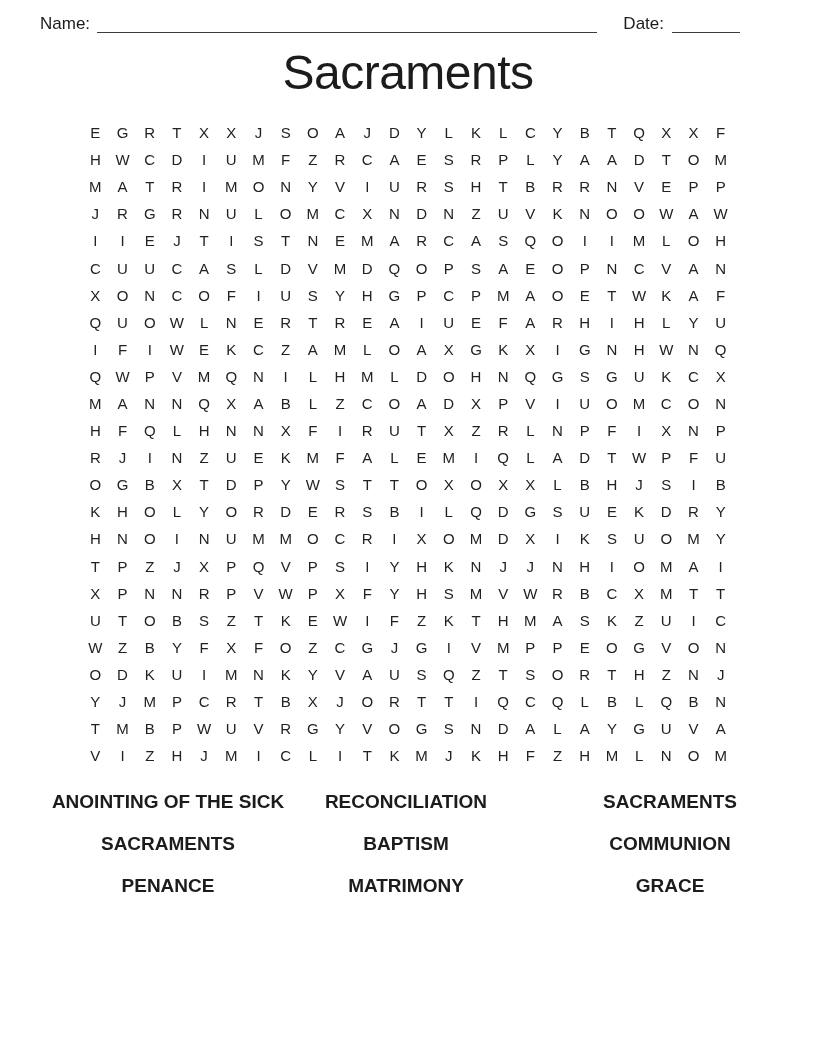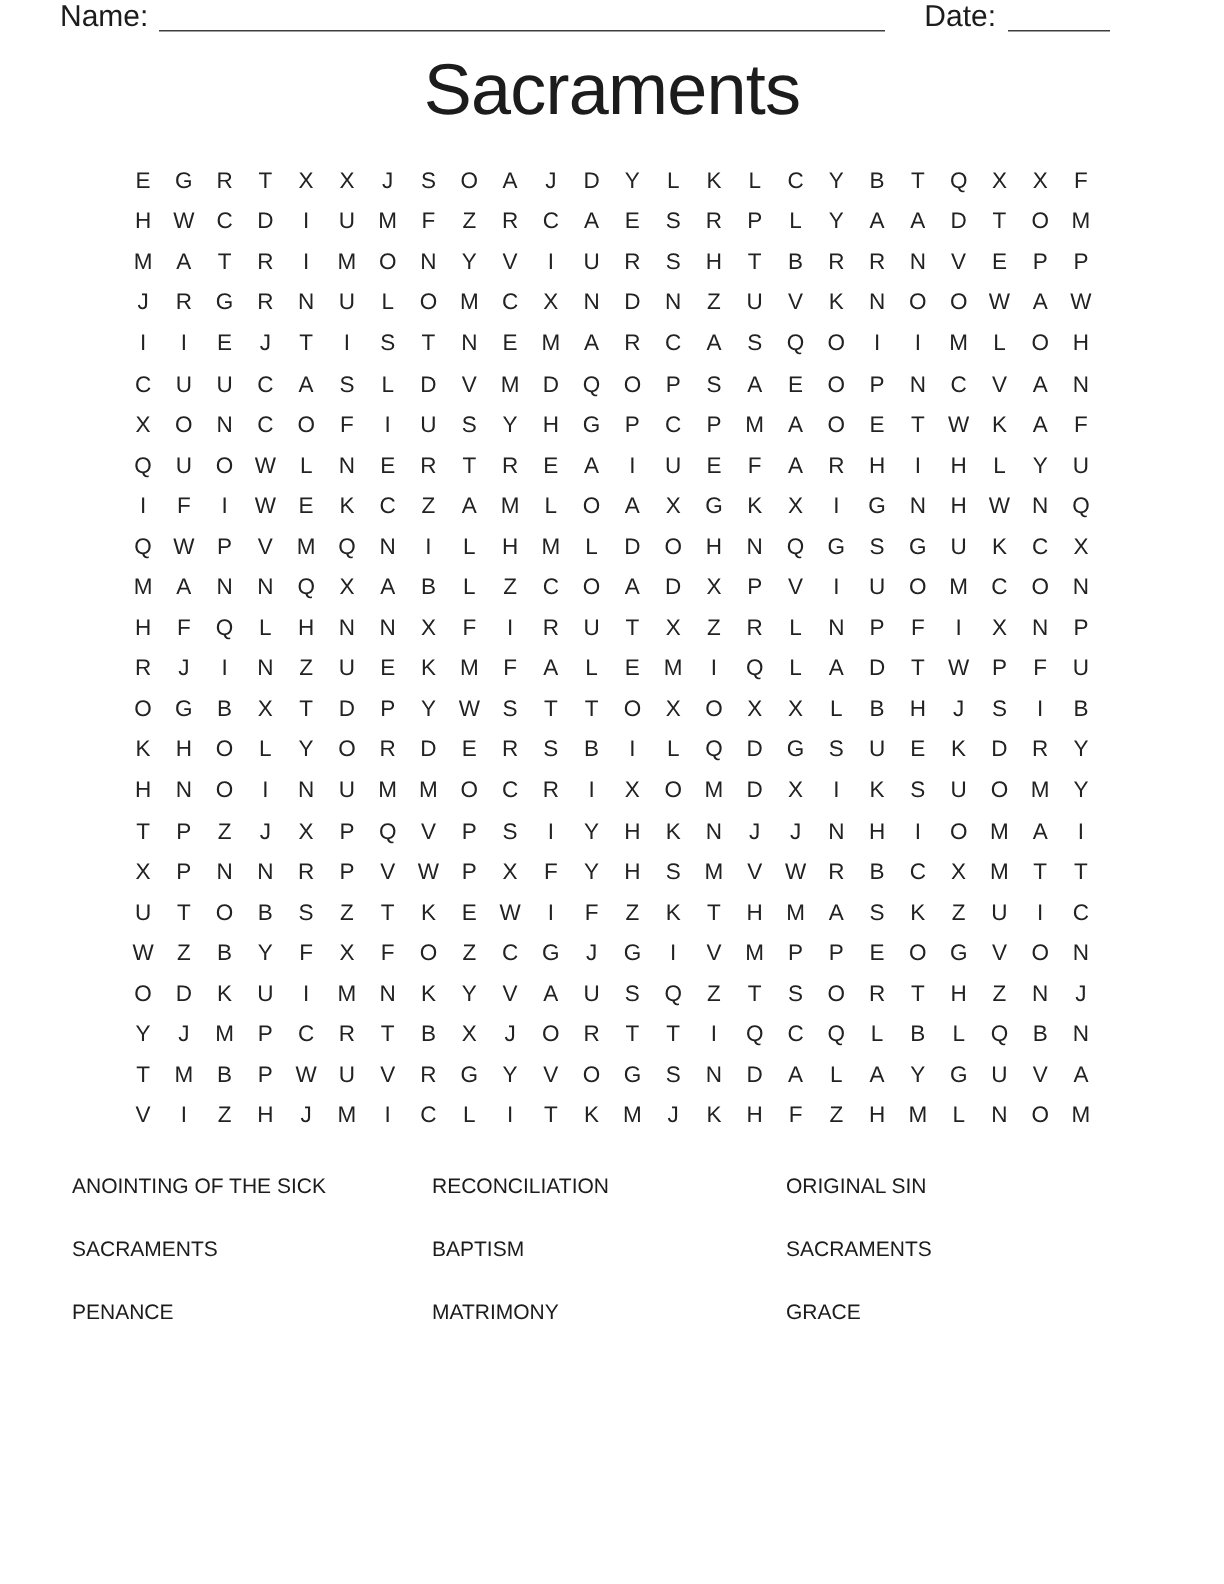--- a/index.html
+++ b/index.html
@@ -17,8 +17,9 @@
     display: flex;
     align-items: center;
     padding: 2px 76px 0 40px;
-    font-size: 20px;
+    font-size: 17px;
     line-height: 19px;
+    margin-top: 12px;
   }
   .blank-line {
     border-bottom: 1.5px solid #3c3c3c;

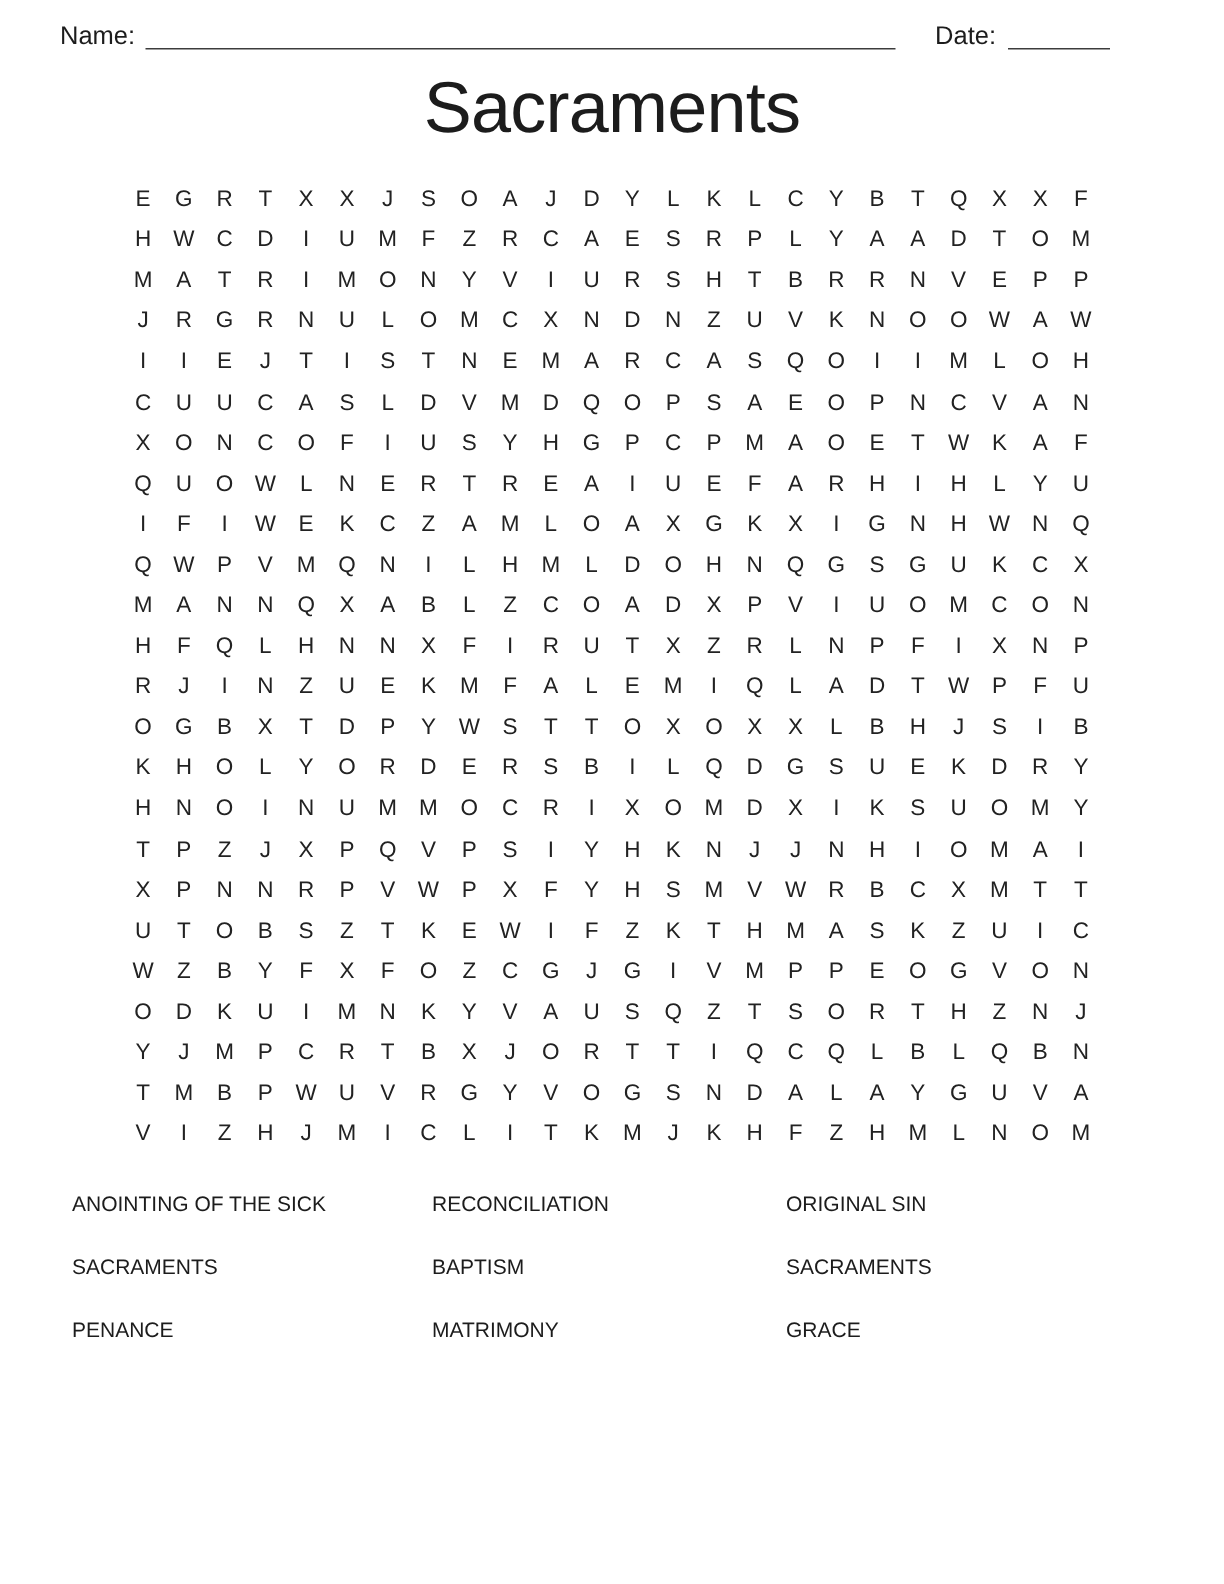--- a/index.html
+++ b/index.html
@@ -64,11 +64,12 @@
     margin-top: 21px;
   }
   .word-item {
-    font-size: 14px;
-    font-weight: 400;
+    font-size: 19px;
+    font-weight: 700;
     line-height: 24px;
     margin-bottom: 18px;
     white-space: nowrap;
+    text-align: center;
   }
 </style>
 </head>

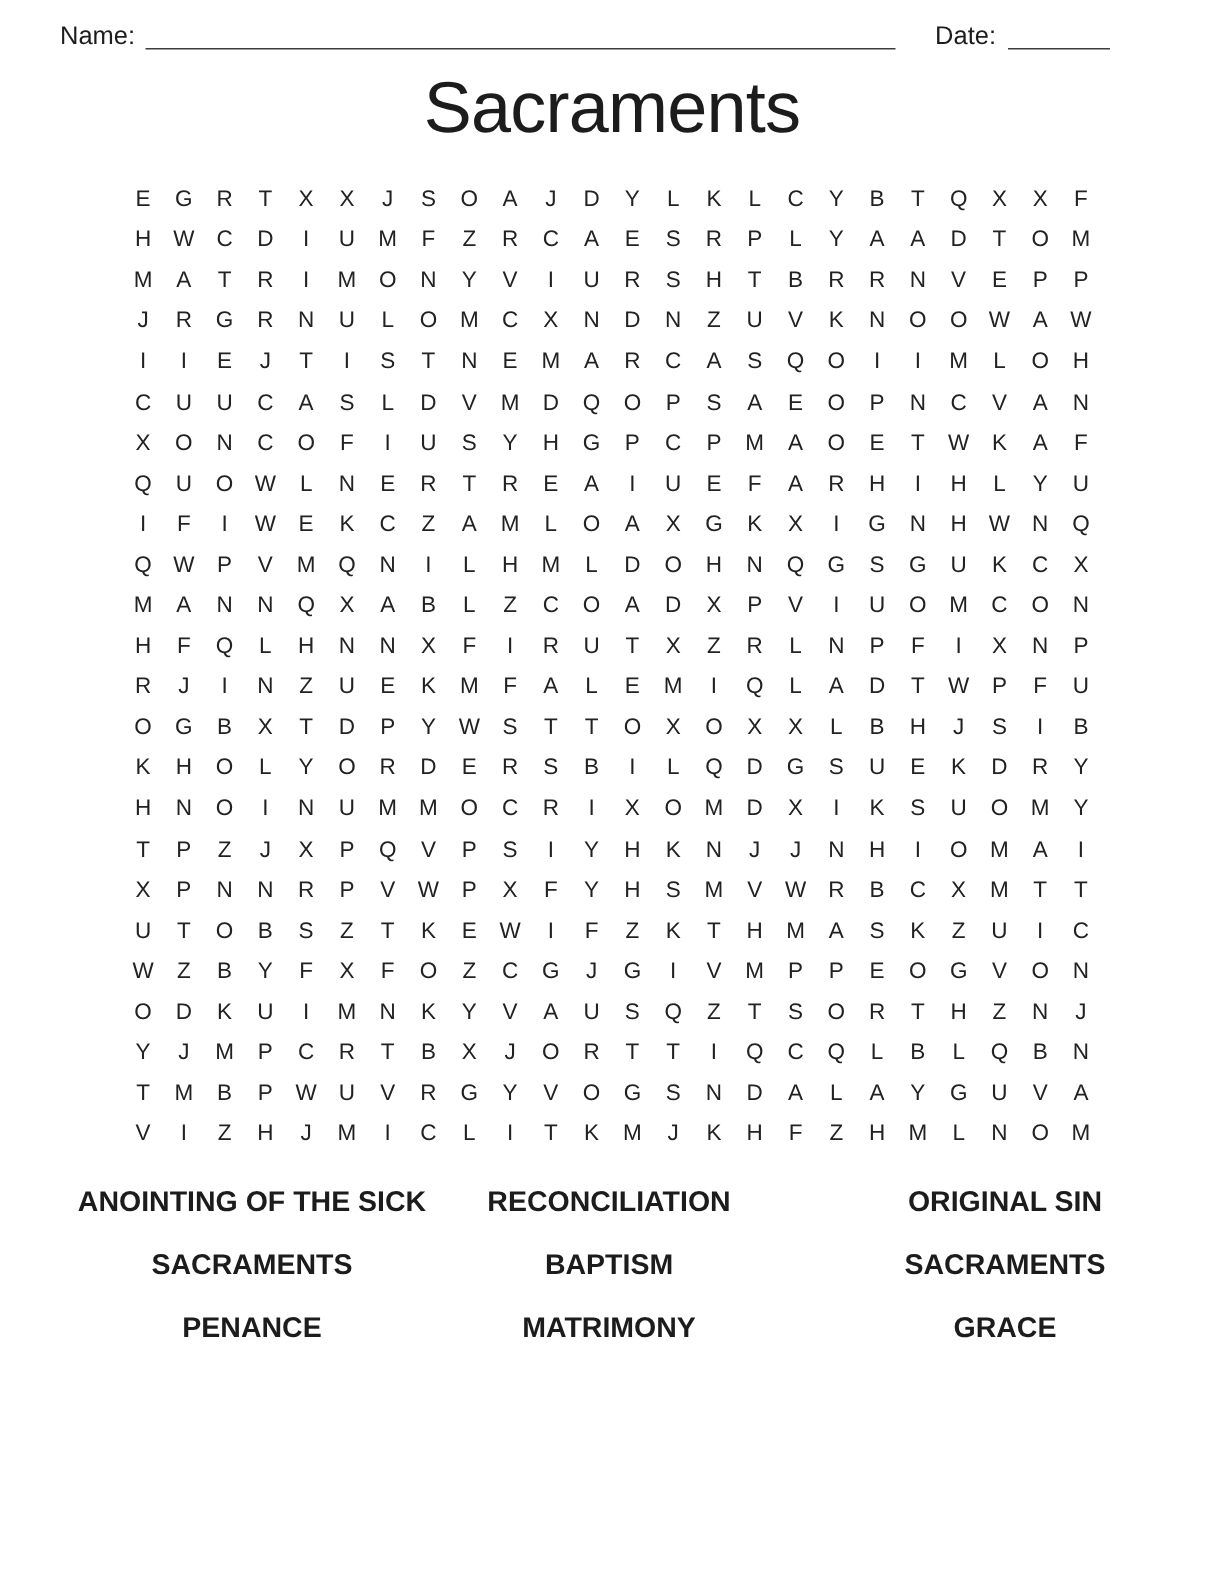--- a/index.html
+++ b/index.html
@@ -677,7 +677,6 @@
         <div class="word-item">MATRIMONY</div>
       </div>
       <div class="word-col">
-        <div class="word-item">ORIGINAL SIN</div>
         <div class="word-item">SACRAMENTS</div>
         <div class="word-item">GRACE</div>
       </div>

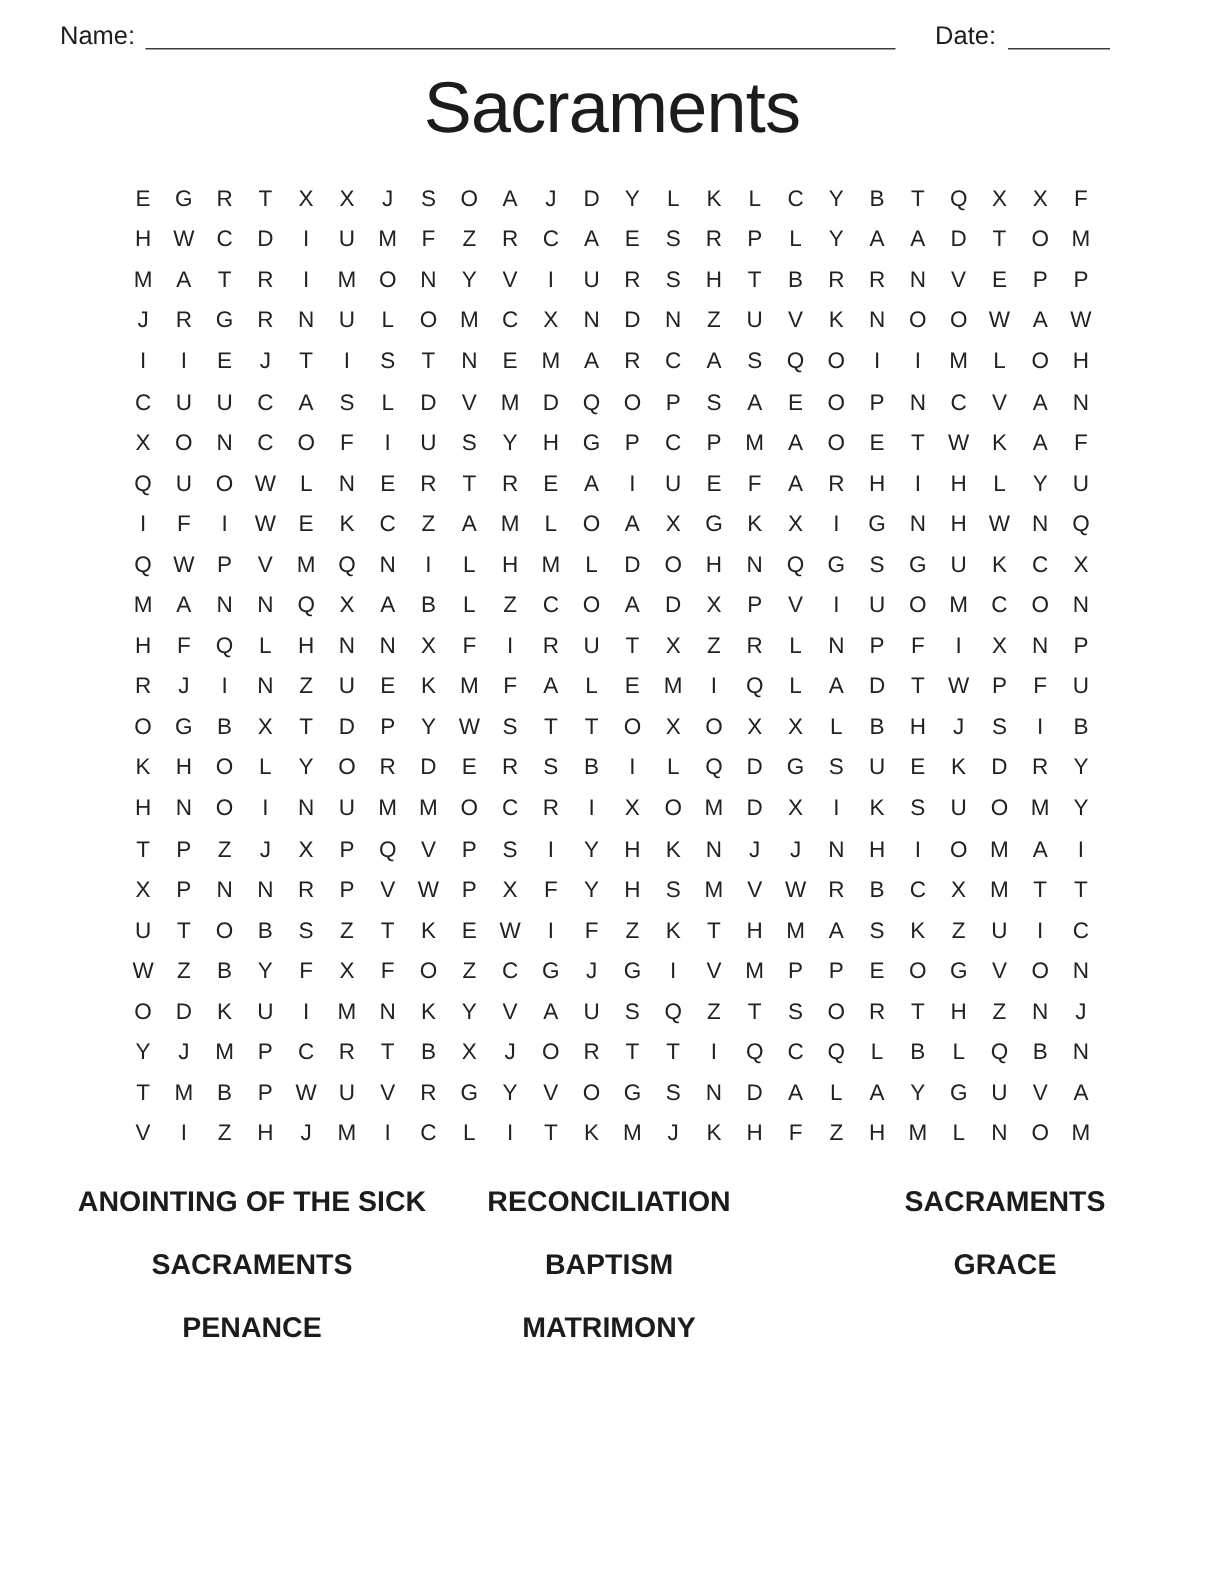--- a/index.html
+++ b/index.html
@@ -678,6 +678,7 @@
       </div>
       <div class="word-col">
         <div class="word-item">SACRAMENTS</div>
+        <div class="word-item">COMMUNION</div>
         <div class="word-item">GRACE</div>
       </div>
     </div>

